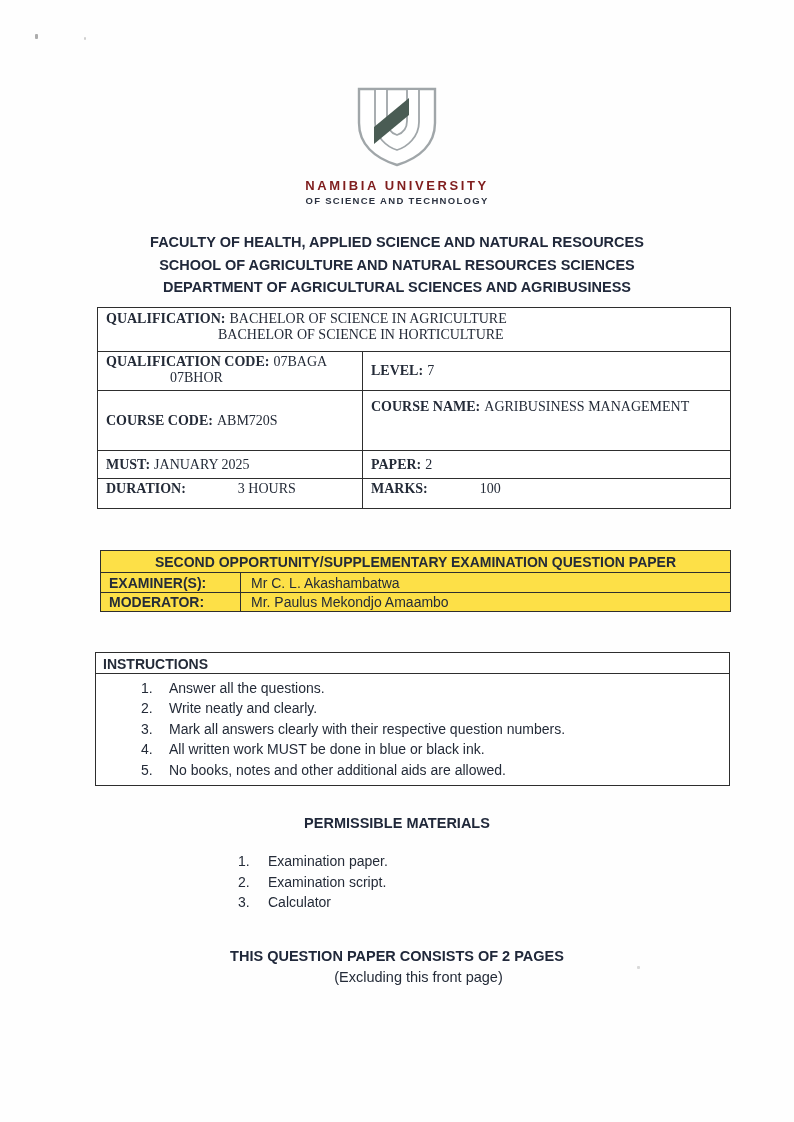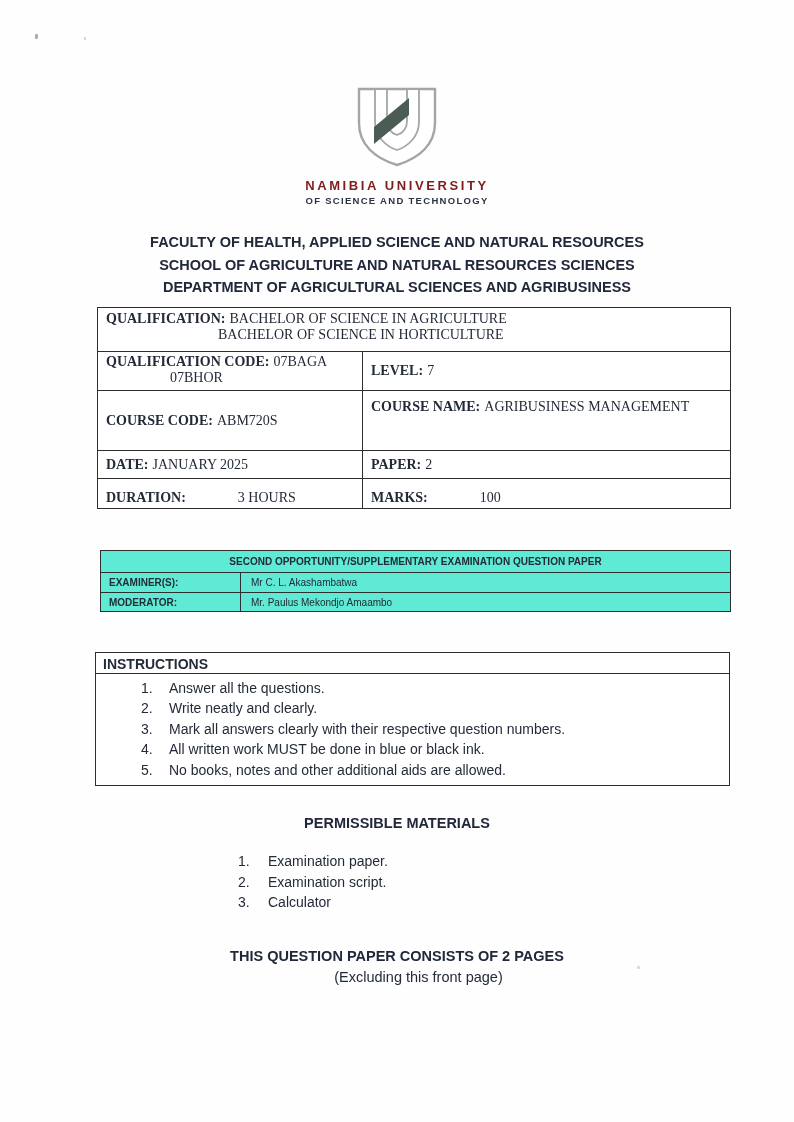--- a/index.html
+++ b/index.html
@@ -180,7 +180,7 @@
     </div>
     <div class="crow r4">
       <div class="cell cleft">
-          <span class="lbl">DATE:</span>
+          <span class="lbl">MUST:</span>
           <span class="gap"></span>
           <span>JANUARY 2025</span>
         </div>

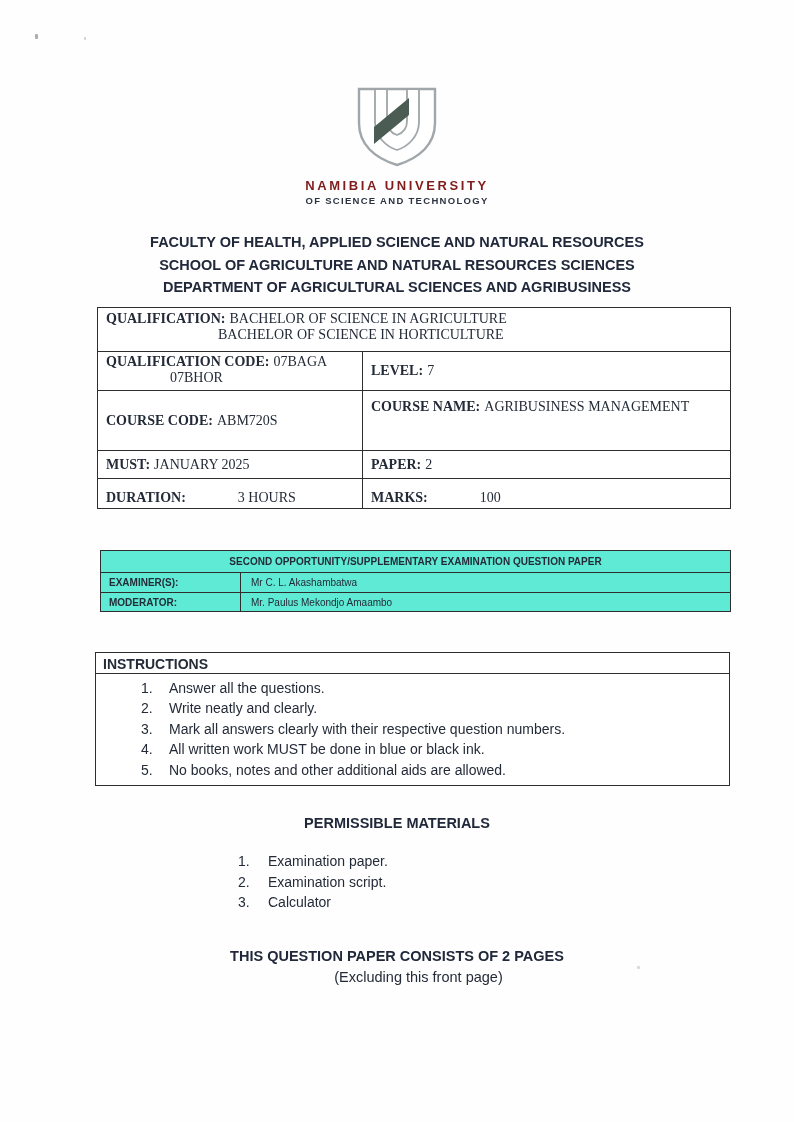--- a/index.html
+++ b/index.html
@@ -66,7 +66,7 @@
   .r4 { height: 28px; }
   .r4 .cell { display: flex; align-items: center; }
   .r5 { height: 30px; }
-  .r5 .cell { display: flex; align-items: flex-end; gap: 24px; }
+  .r5 .cell { display: flex; align-items: flex-start; gap: 24px; }
   .indent1 { margin-left: 112px; }
   .indent2 { margin-left: 64px; }
   .gap { display: inline-block; width: 4px; }

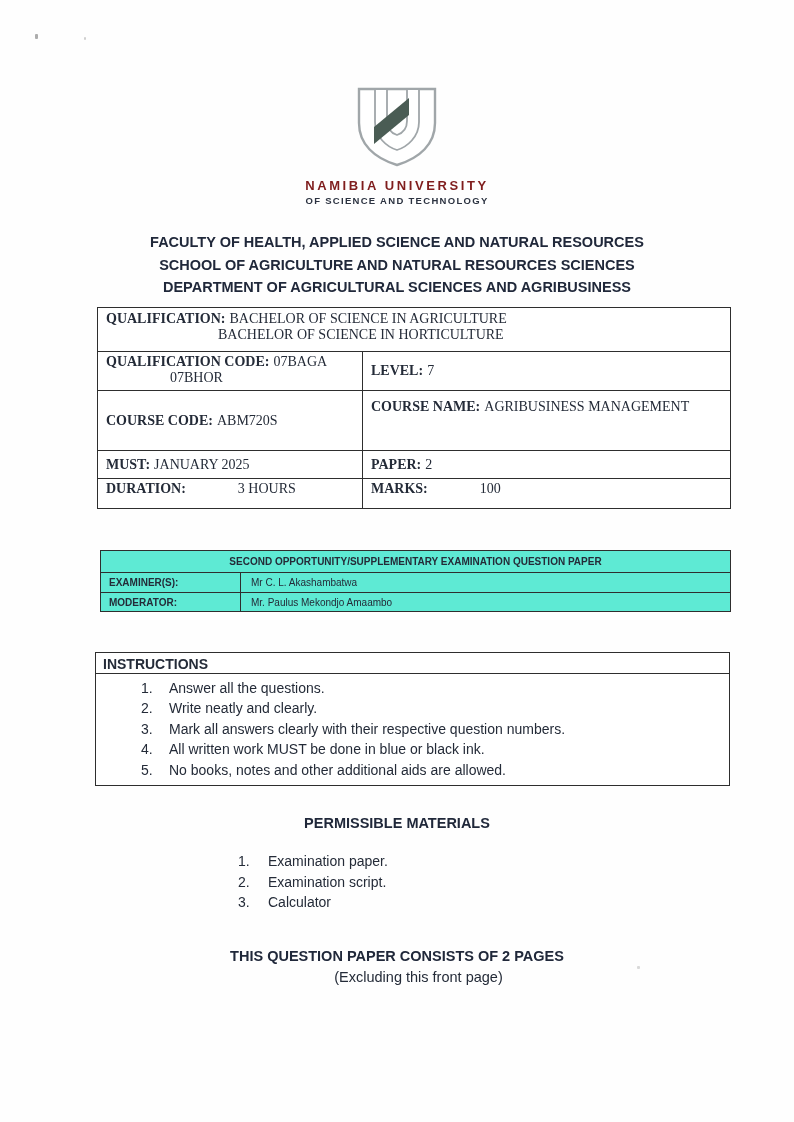--- a/index.html
+++ b/index.html
@@ -75,7 +75,7 @@
   .etable {
     position: absolute; left: 100px; top: 550px; width: 631px;
     border: 1.5px solid #2e2e2e;
-    font-size: 10px; background: #5eead4;
+    font-size: 14px; background: #fde047;
   }
   .ehead {
     height: 22px; display: flex; align-items: center; justify-content: center;

